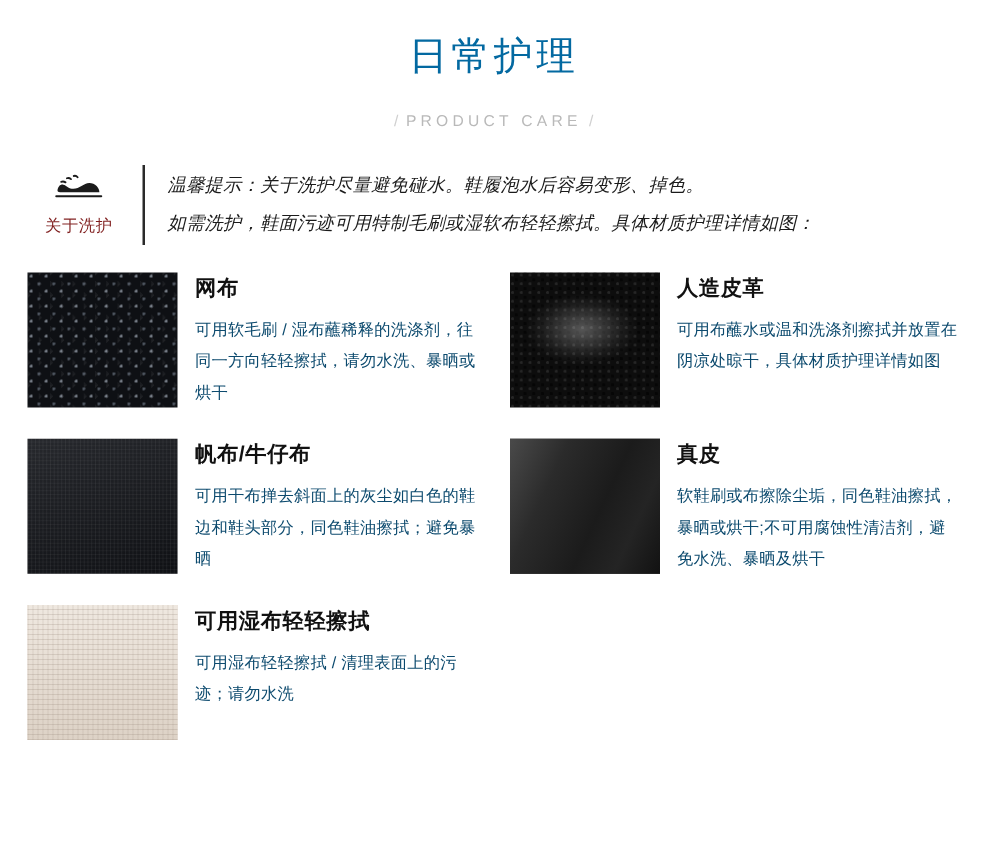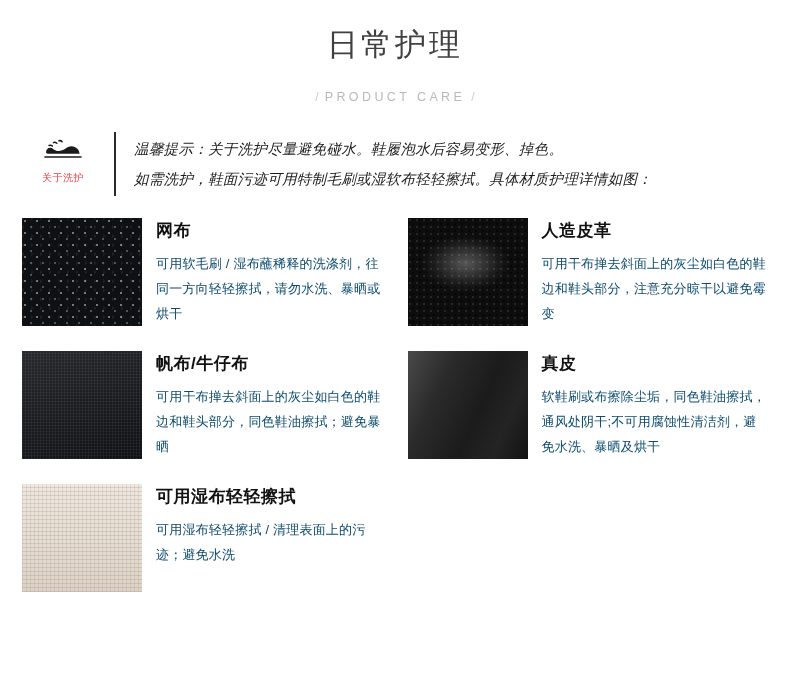--- a/index.html
+++ b/index.html
@@ -29,7 +29,7 @@
   .header-title {
     font-size: 31px;
     letter-spacing: 3px;
-    color: #404040;
+    color: #0369a1;
     font-weight: 400;
     line-height: 1.2;
   }

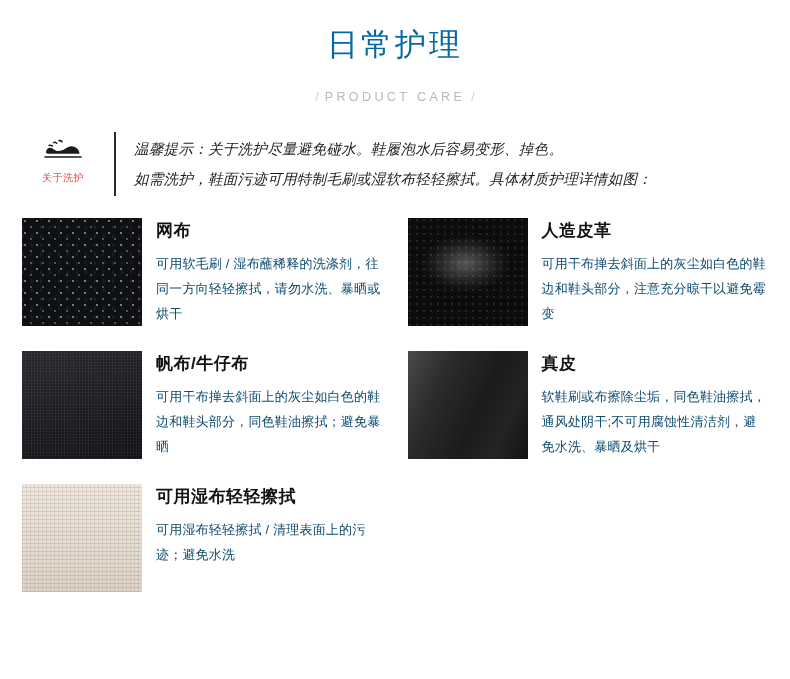--- a/index.html
+++ b/index.html
@@ -64,8 +64,8 @@
     margin: 0 auto 7px auto;
   }
   .notice-badge-label {
-    font-size: 10px;
-    color: #ef4444;
+    font-size: 13px;
+    color: #7f1d1d;
     letter-spacing: 0.5px;
     white-space: nowrap;
   }

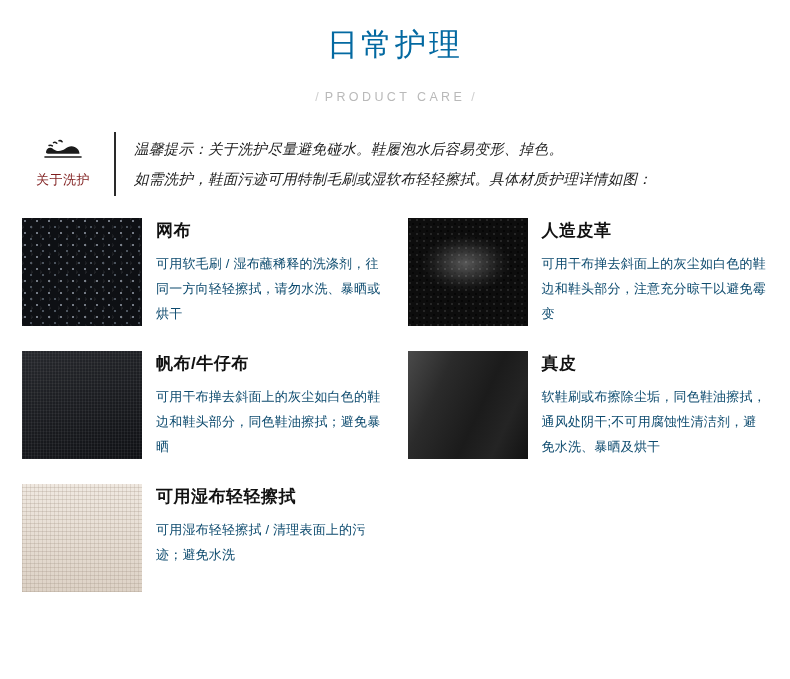--- a/index.html
+++ b/index.html
@@ -224,7 +224,7 @@
       <div class="swatch tex-pu"></div>
       <div class="card-text">
         <div class="card-title">人造皮革</div>
-        <div class="card-desc">可用干布掸去斜面上的灰尘如白色的鞋边和鞋头部分，注意充分晾干以避免霉变</div>
+        <div class="card-desc">可用布蘸水或温和洗涤剂擦拭并放置在阴凉处晾干，具体材质护理详情如图</div>
       </div>
     </div>
 

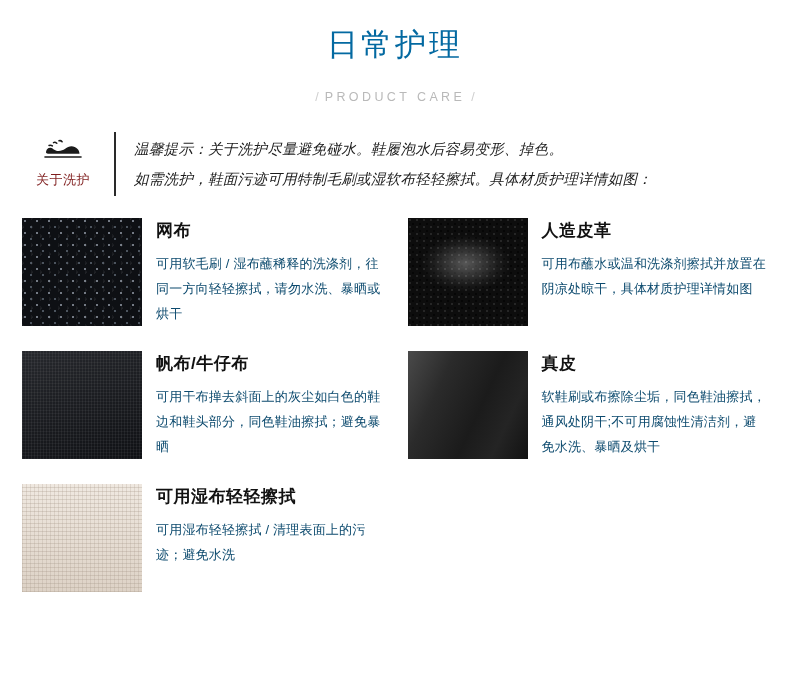--- a/index.html
+++ b/index.html
@@ -240,7 +240,7 @@
       <div class="swatch tex-leather"></div>
       <div class="card-text">
         <div class="card-title">真皮</div>
-        <div class="card-desc">软鞋刷或布擦除尘垢，同色鞋油擦拭，通风处阴干;不可用腐蚀性清洁剂，避免水洗、暴晒及烘干</div>
+        <div class="card-desc">软鞋刷或布擦除尘垢，同色鞋油擦拭，暴晒或烘干;不可用腐蚀性清洁剂，避免水洗、暴晒及烘干</div>
       </div>
     </div>
 

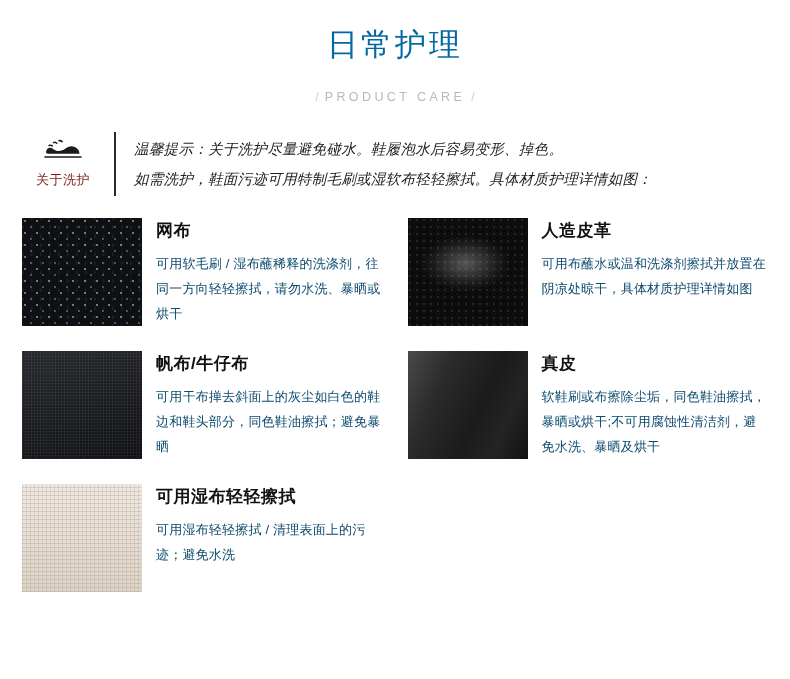--- a/index.html
+++ b/index.html
@@ -248,7 +248,7 @@
       <div class="swatch tex-blend"></div>
       <div class="card-text">
         <div class="card-title">可用湿布轻轻擦拭</div>
-        <div class="card-desc">可用湿布轻轻擦拭 / 清理表面上的污迹；避免水洗</div>
+        <div class="card-desc">可用湿布轻轻擦拭 / 清理表面上的污迹；请勿水洗</div>
       </div>
     </div>
 

